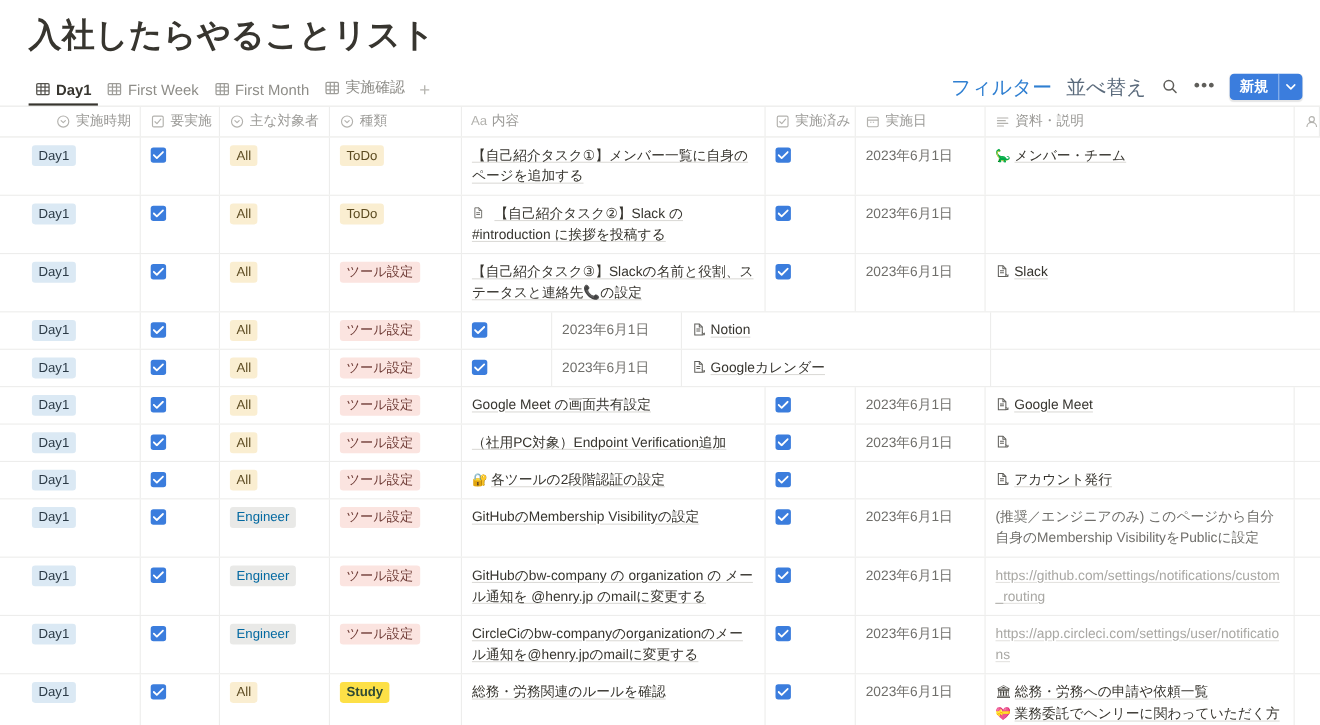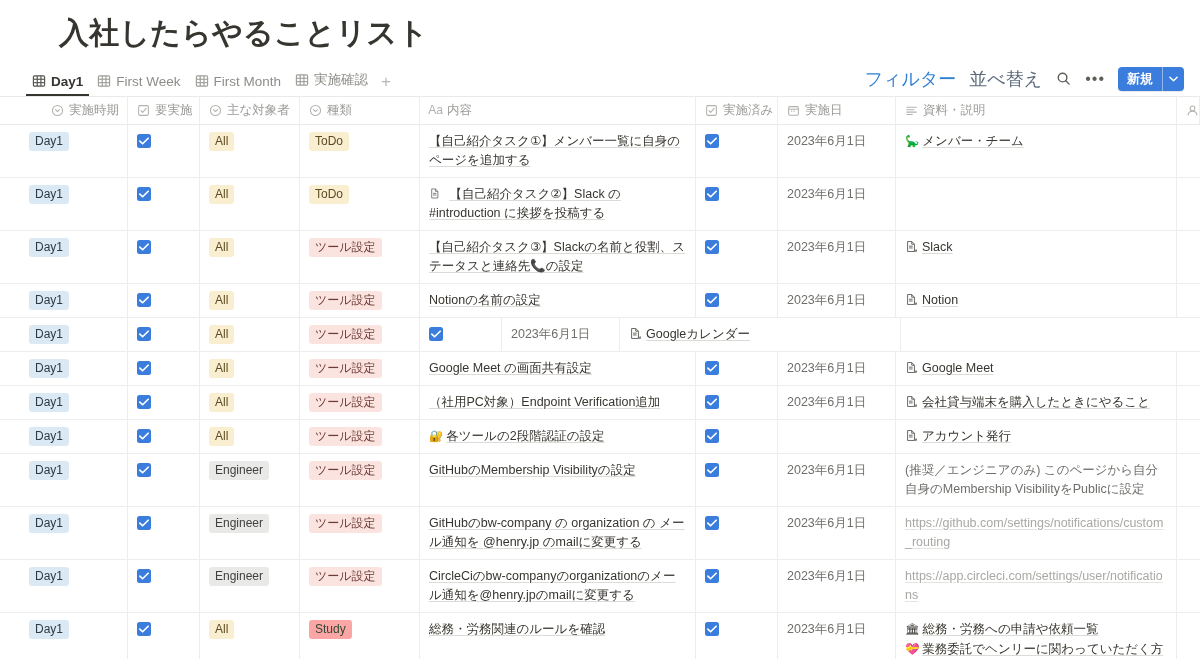--- a/index.html
+++ b/index.html
@@ -15,7 +15,7 @@
   .page { width: 1200px; height: 659px; position: relative; }
 
   
-  .title-wrap { padding: 14px 0 0 26px; margin-left: 33px; }
+  .title-wrap { padding: 14px 0 0 26px; }
   .page-title {
     font-size: 30px;
     font-weight: 700;

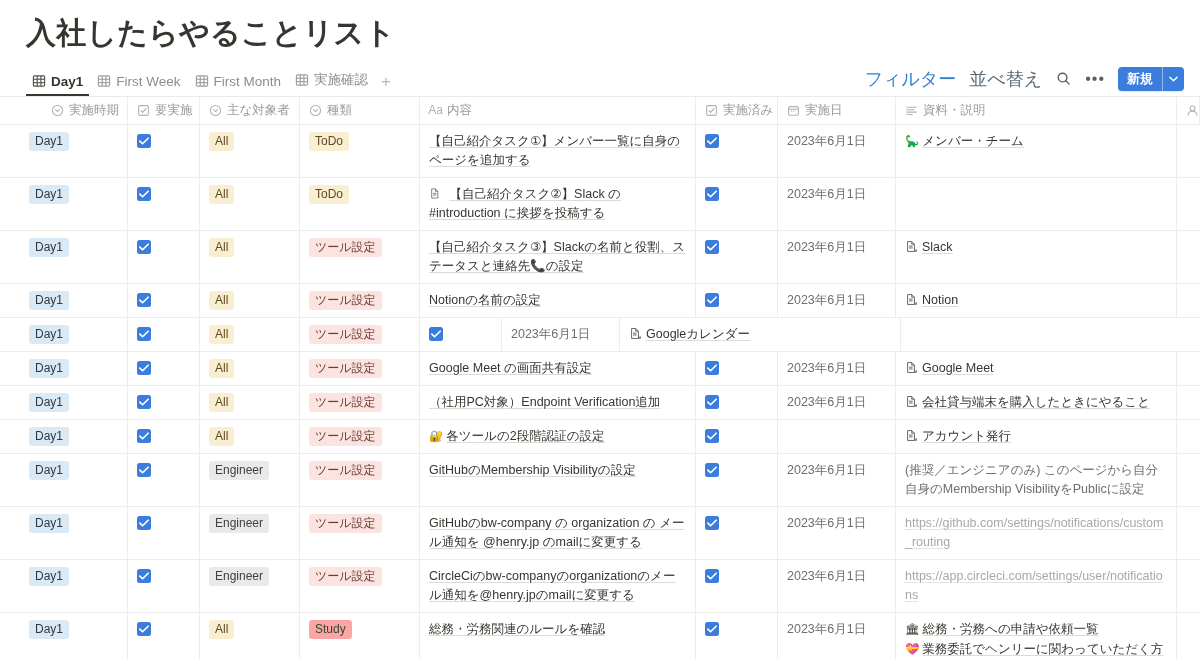--- a/index.html
+++ b/index.html
@@ -489,7 +489,6 @@
             </span></div>
           <div class="cell c-taisho"><span class="tag tag-all">All</span></div>
           <div class="cell c-shurui"><span class="tag tag-tool">ツール設定</span></div>
-          <div class="cell c-naiyo"><span class="txt link">Notionの名前の設定</span></div>
           <div class="cell c-zumi"><span class="chk">
               <svg width="10" height="8" viewBox="0 0 12 9" fill="none" stroke="#ffffff" stroke-width="2" stroke-linecap="round" stroke-linejoin="round">
                 <polyline points="1,4.6 4.3,7.8 11,1.2"></polyline>

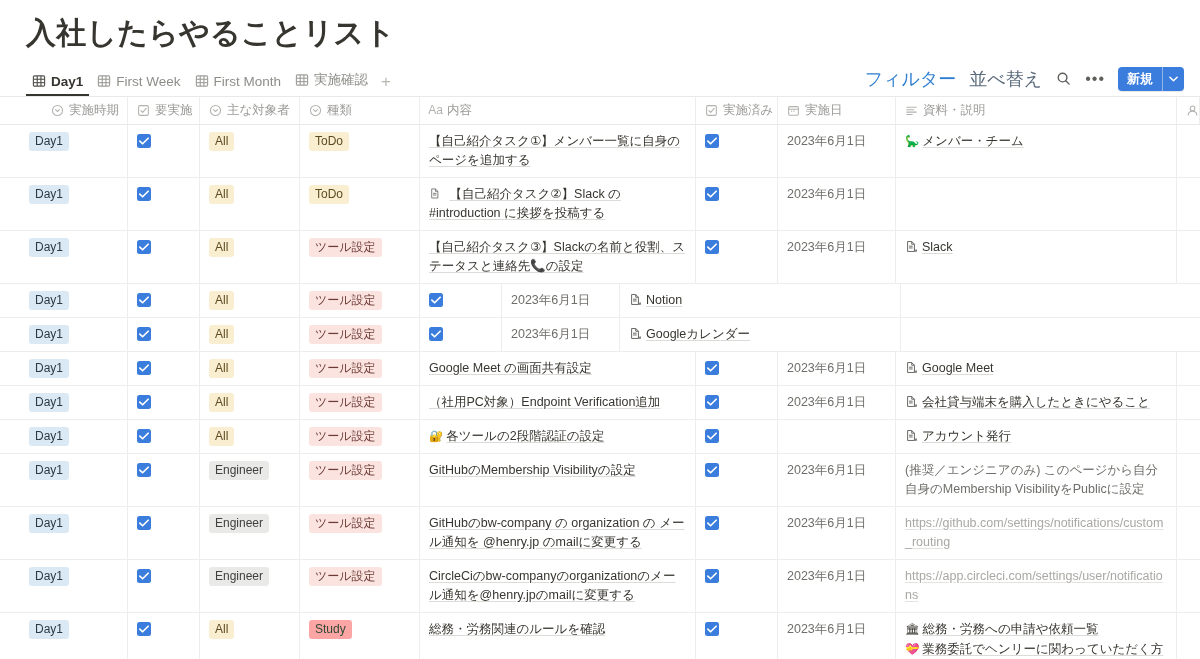--- a/index.html
+++ b/index.html
@@ -588,7 +588,7 @@
                   <line x1="5" y1="7.6" x2="9.4" y2="7.6"></line>
                   <line x1="5" y1="9.8" x2="9.4" y2="9.8"></line>
                   <path d="M11.4 11.1l2.6 2.6M14 11.6v2.3h-2.3" stroke-width="1.05"></path>
-                </svg></span><span class="txt link">会社貸与端末を購入したときにやること</span></span>
+                </svg></span></span>
           </div>
           <div class="cell c-tail"></div>
         </div>

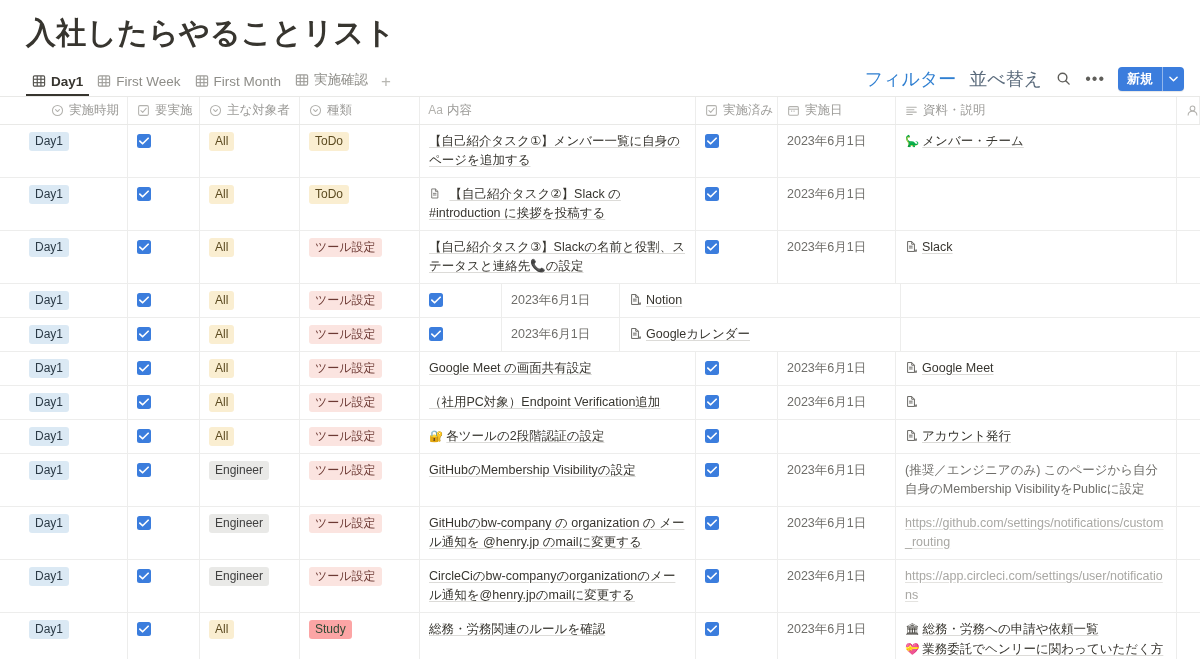--- a/index.html
+++ b/index.html
@@ -193,7 +193,7 @@
   }
   .tag-day    { background: #dbe9f4; color: #2b3a46; }
   .tag-all    { background: #faeed1; color: #5c4b21; }
-  .tag-eng    { background: #e9e9e7; color: #404040; }
+  .tag-eng    { background: #e9e9e7; color: #0369a1; }
   .tag-todo   { background: #faeed1; color: #5c4b21; }
   .tag-tool   { background: #fbe4e0; color: #6d3a34; }
   .tag-study  { background: #fca5a5; color: #2f4a34; }

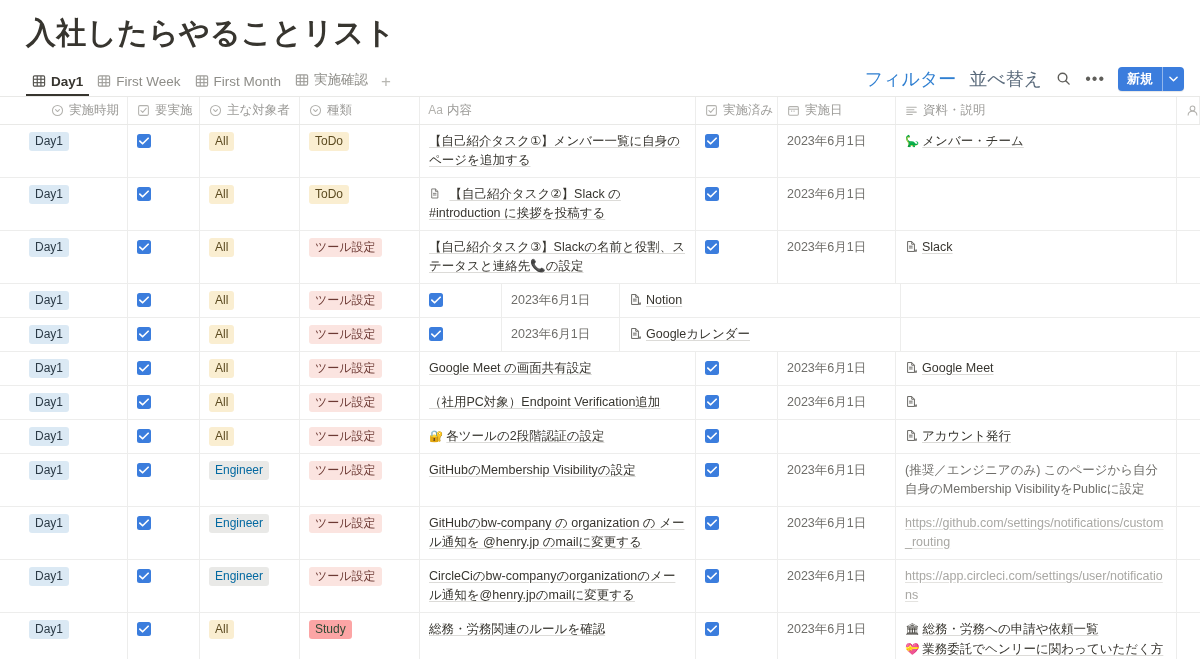--- a/index.html
+++ b/index.html
@@ -196,7 +196,7 @@
   .tag-eng    { background: #e9e9e7; color: #0369a1; }
   .tag-todo   { background: #faeed1; color: #5c4b21; }
   .tag-tool   { background: #fbe4e0; color: #6d3a34; }
-  .tag-study  { background: #fca5a5; color: #2f4a34; }
+  .tag-study  { background: #fde047; color: #2f4a34; font-weight: bold; }
 
   
   .chk {

